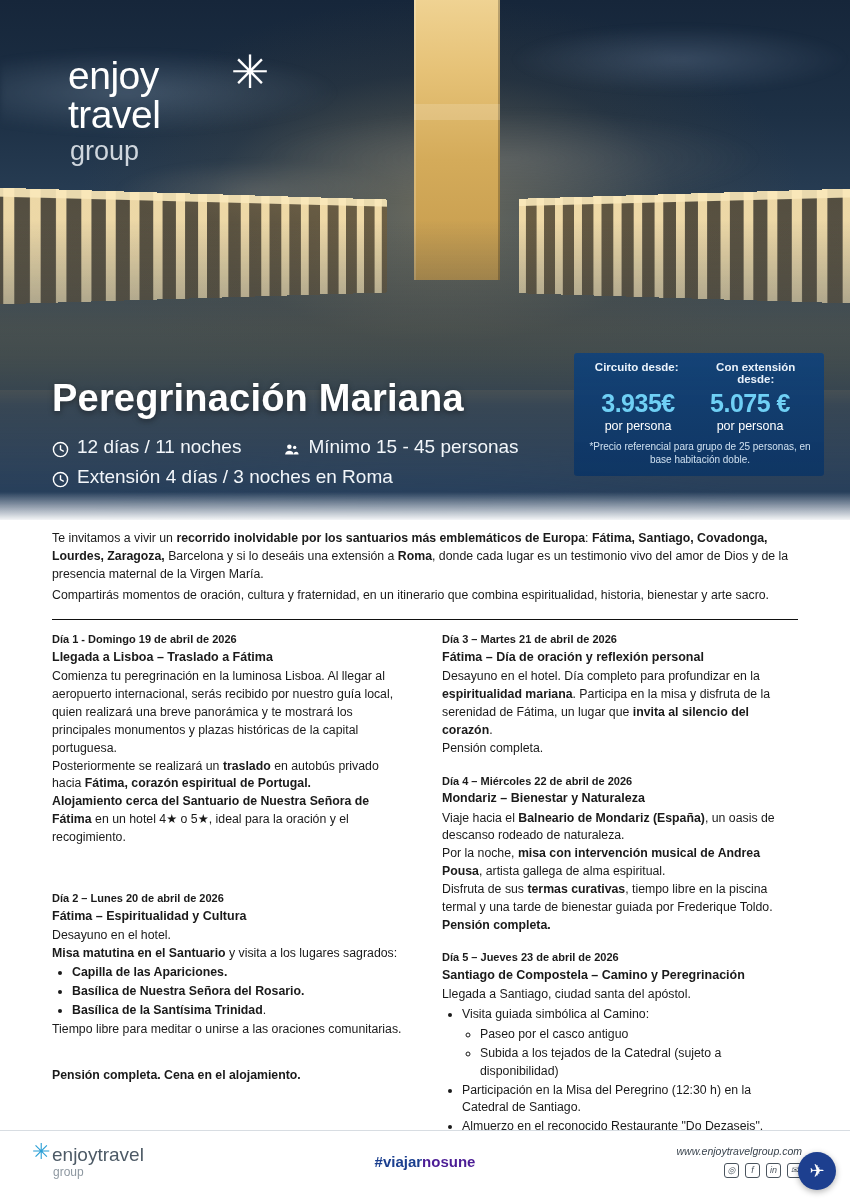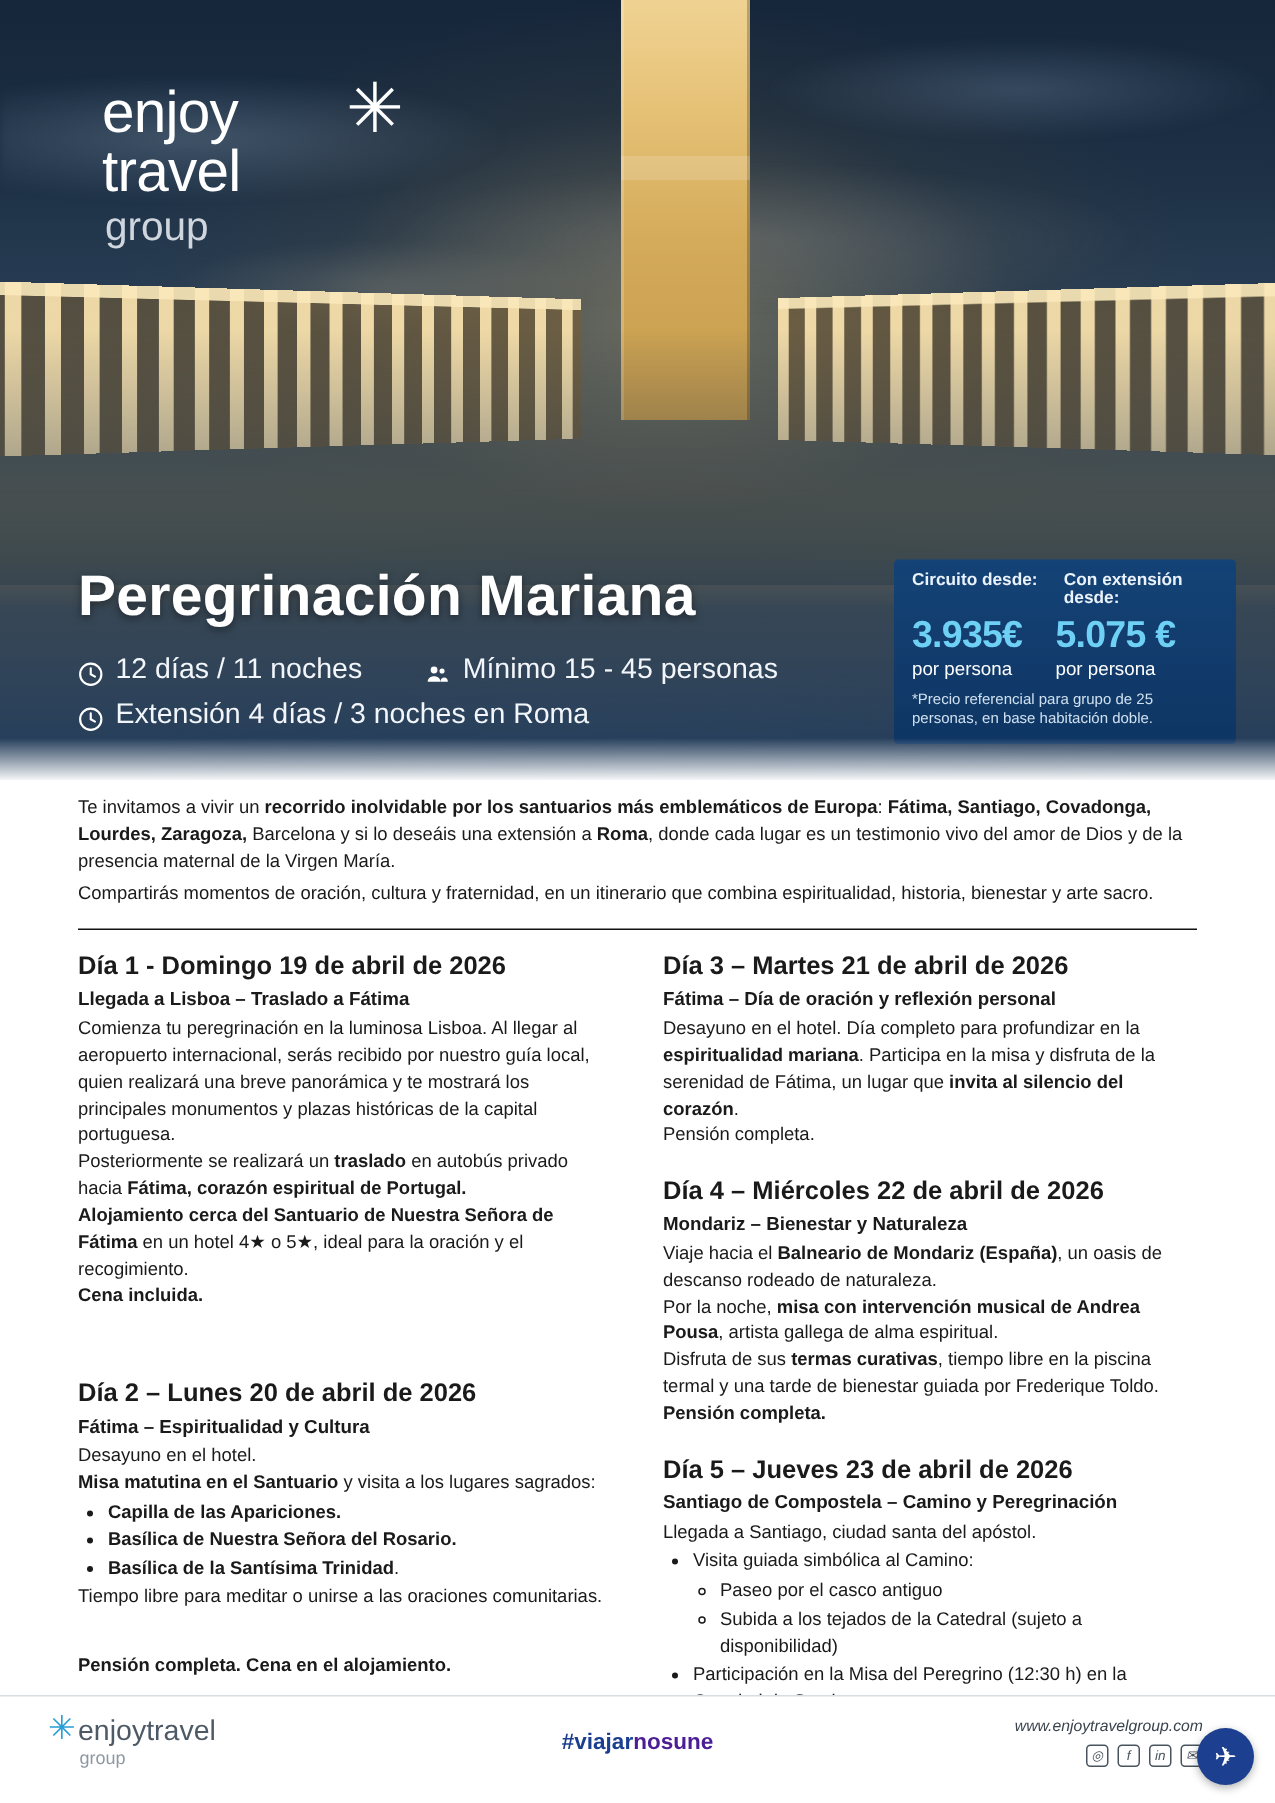--- a/index.html
+++ b/index.html
@@ -110,9 +110,9 @@
 
   
   .price-box {
-    position:absolute; right:26px; bottom:24px; width:228px;
+    position:absolute; right:26px; bottom:44px; width:250px;
     background: linear-gradient(180deg, rgba(16,66,122,0.92), rgba(12,52,100,0.92));
-    border-radius:3px; padding:8px 10px 10px 12px; color:#fff;
+    border-radius:3px; padding:8px 10px 10px 12px; color:#fff;text-align:center;
   }
   .price-head { display:flex; gap:10px; font-size:11.5px; font-weight:700; color:#eaf2fb; }
   .price-head span:first-child { width:104px; }

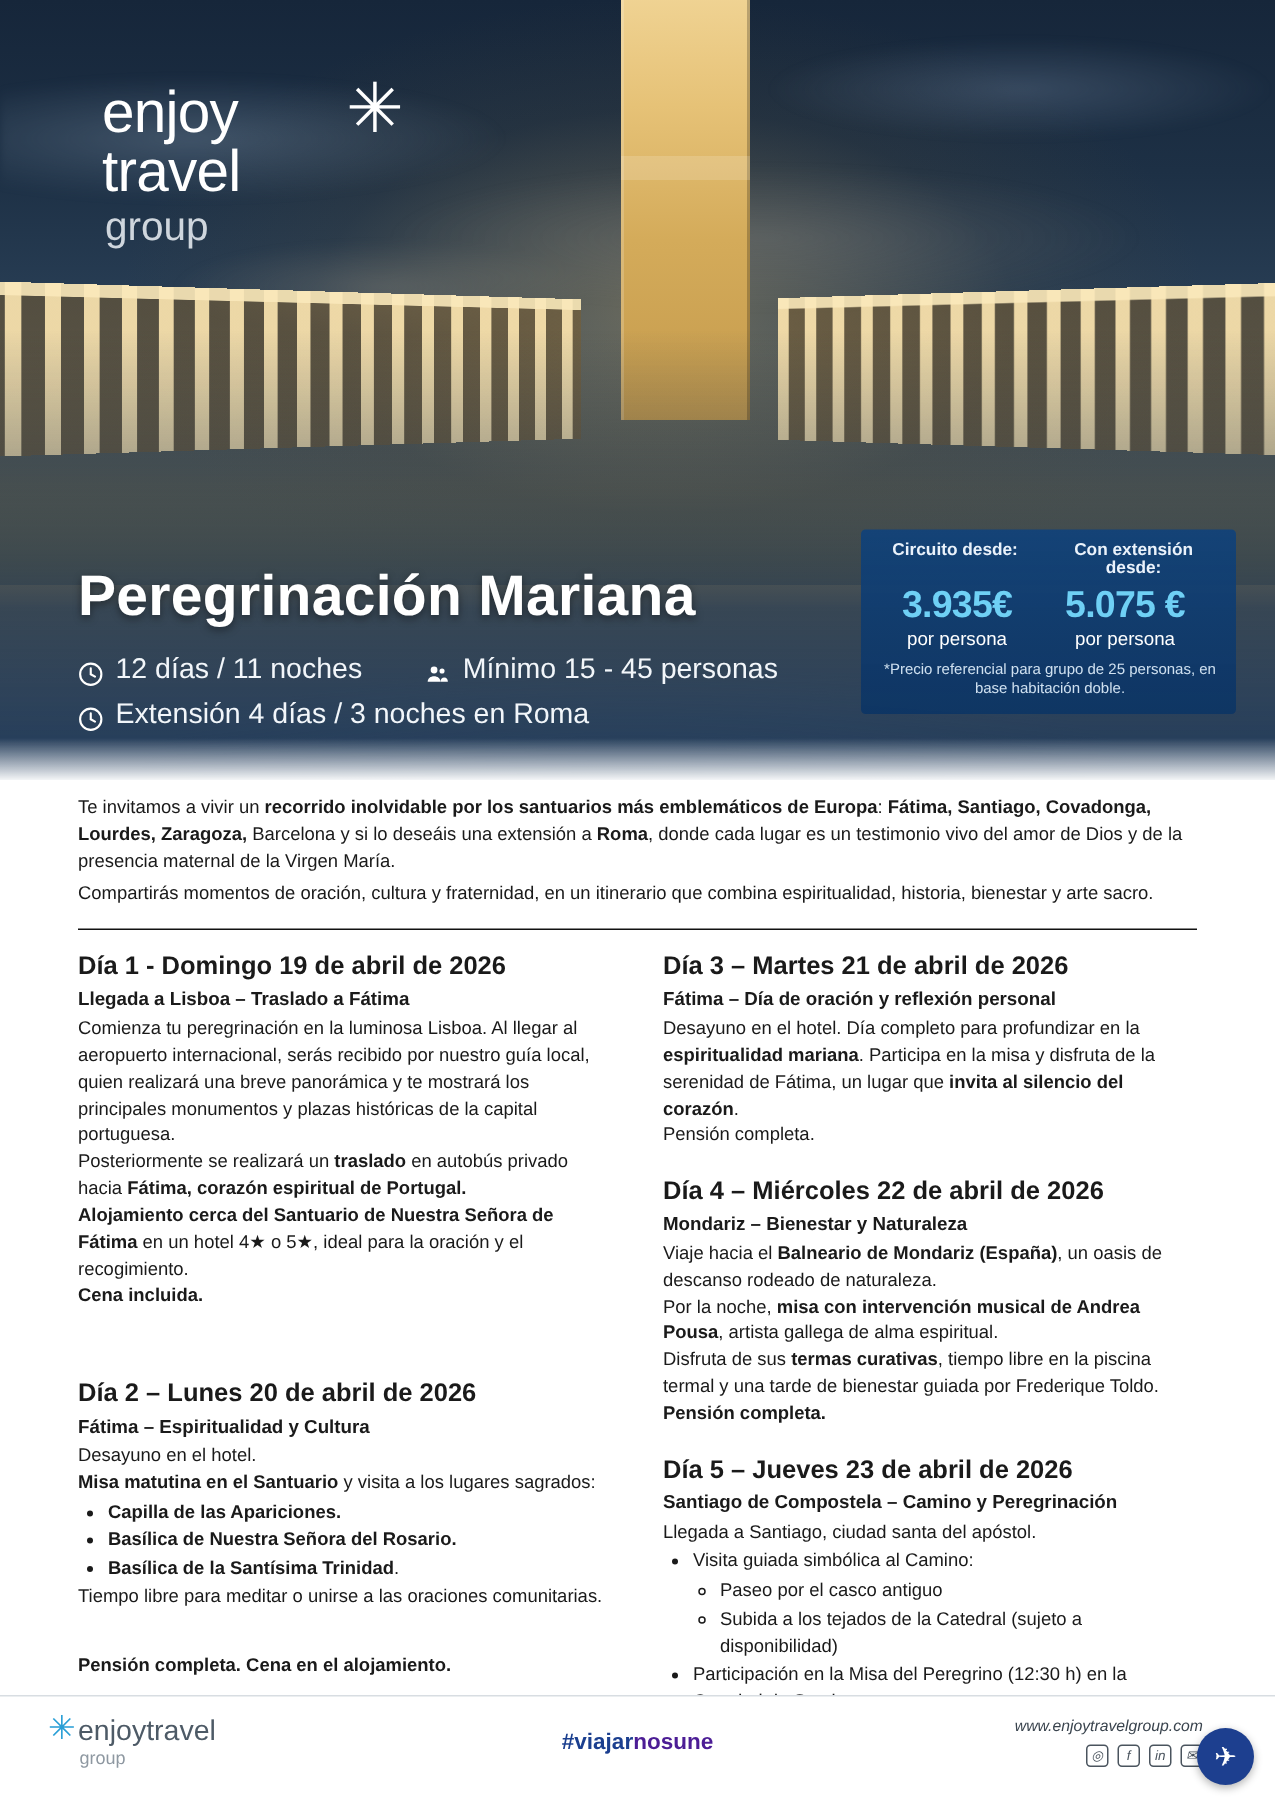--- a/index.html
+++ b/index.html
@@ -132,7 +132,7 @@
   .cols { display:flex; gap:34px; }
   .col { width:358px; font-size:12.3px; line-height:1.45; }
   .day { margin-bottom:16px; }
-  .day h3 { font-size:17px; font-weight:700; margin:0; }
+  .day h3 { font-size:11px; font-weight:700; margin:0; }
   .day h4 { font-size:12.5px; font-weight:700; margin:0 0 2px 0; }
   .day p { margin:0; }
   .day ul { margin:2px 0 0 0; padding-left:20px; }

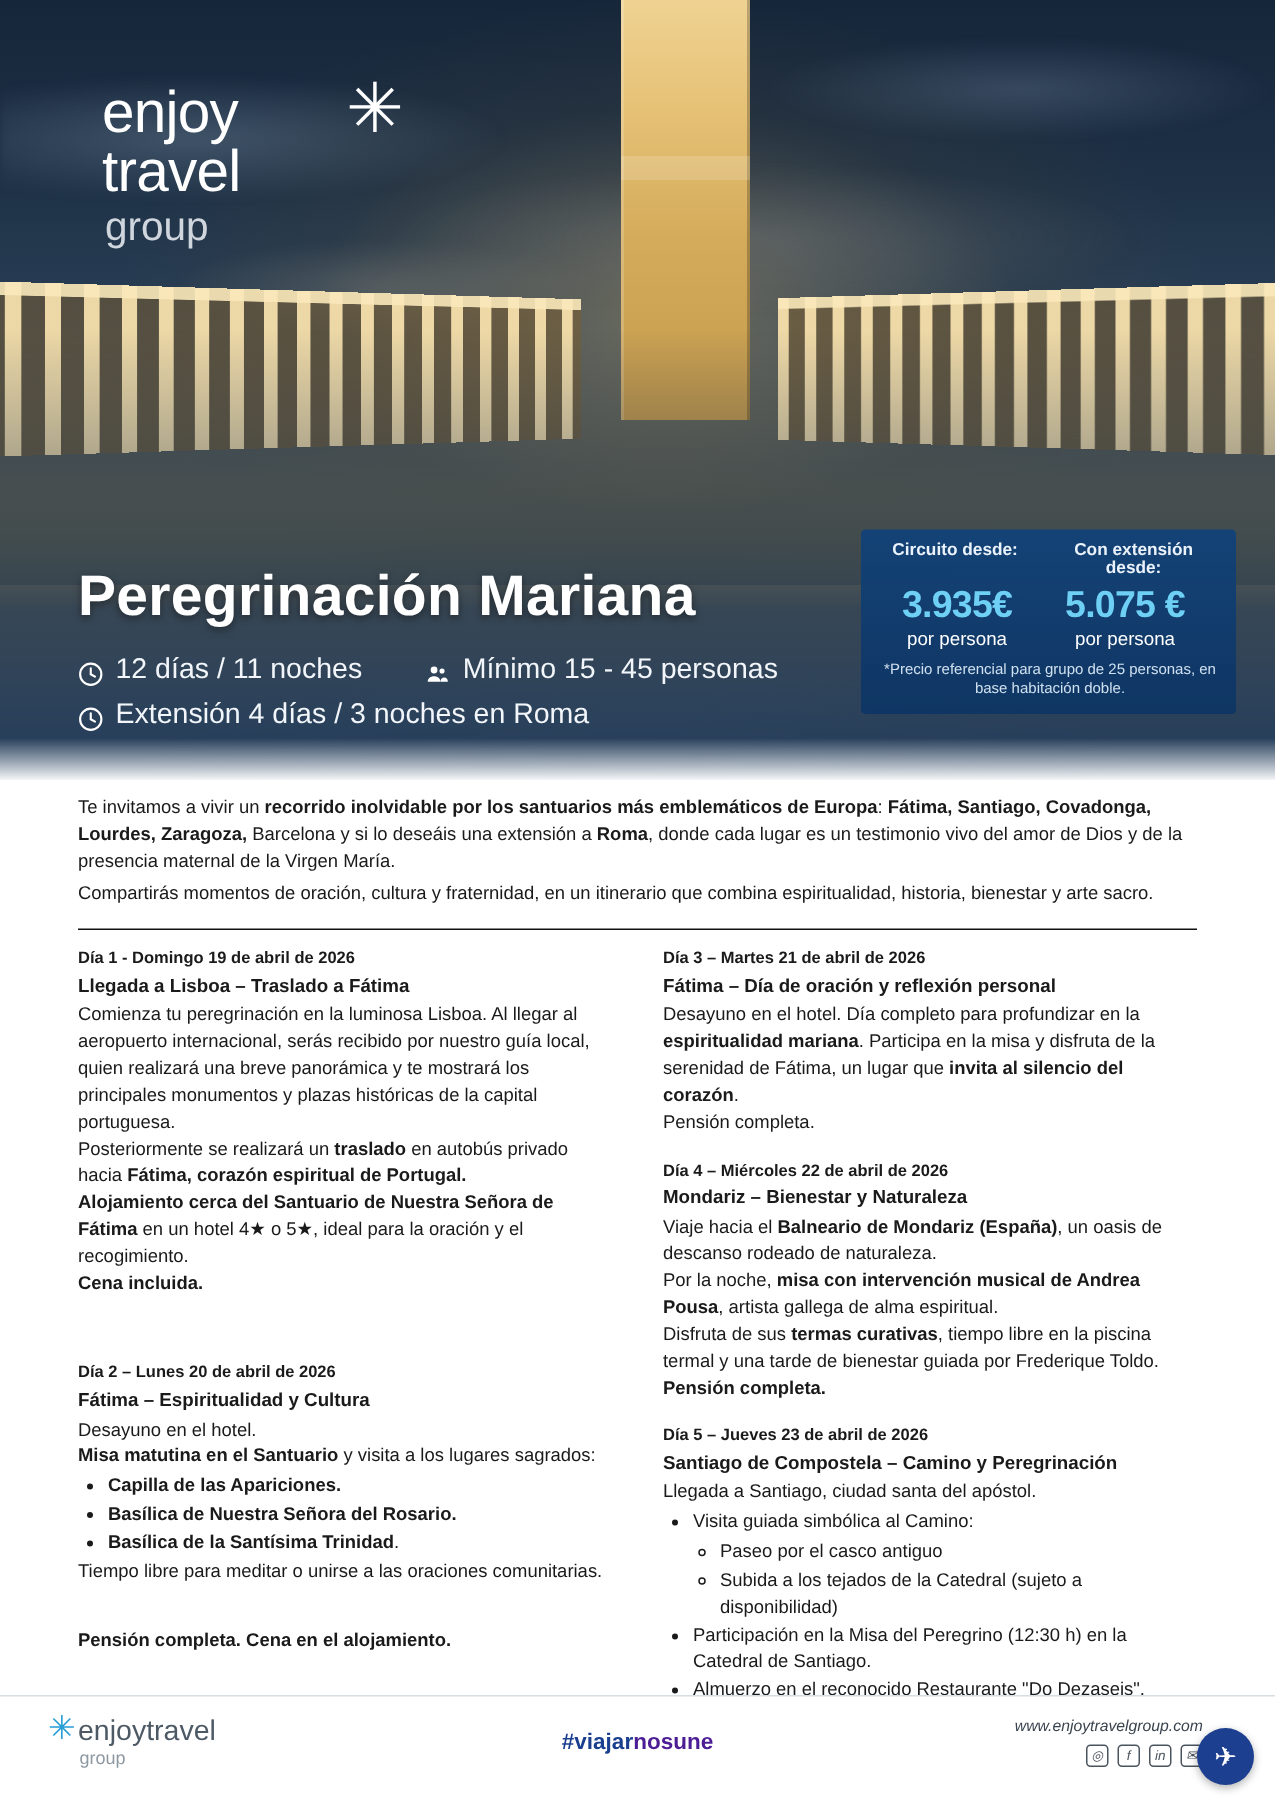--- a/index.html
+++ b/index.html
@@ -275,7 +275,6 @@
         <p>
           <b>Alojamiento cerca del Santuario de Nuestra Señora de Fátima</b><span> en un hotel 4★ o 5★, ideal para la oración y el recogimiento.</span>
         </p>
-        <p><b>Cena incluida.</b></p>
       </div>
 
       <div class="spacer-lg"></div>

